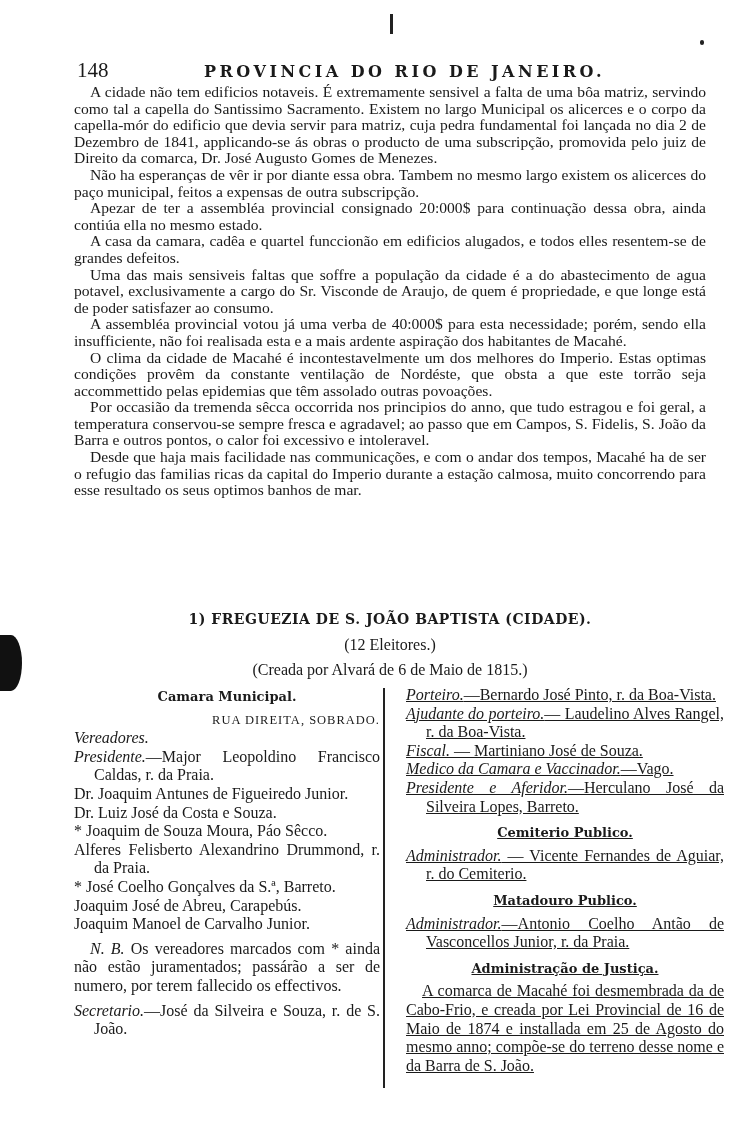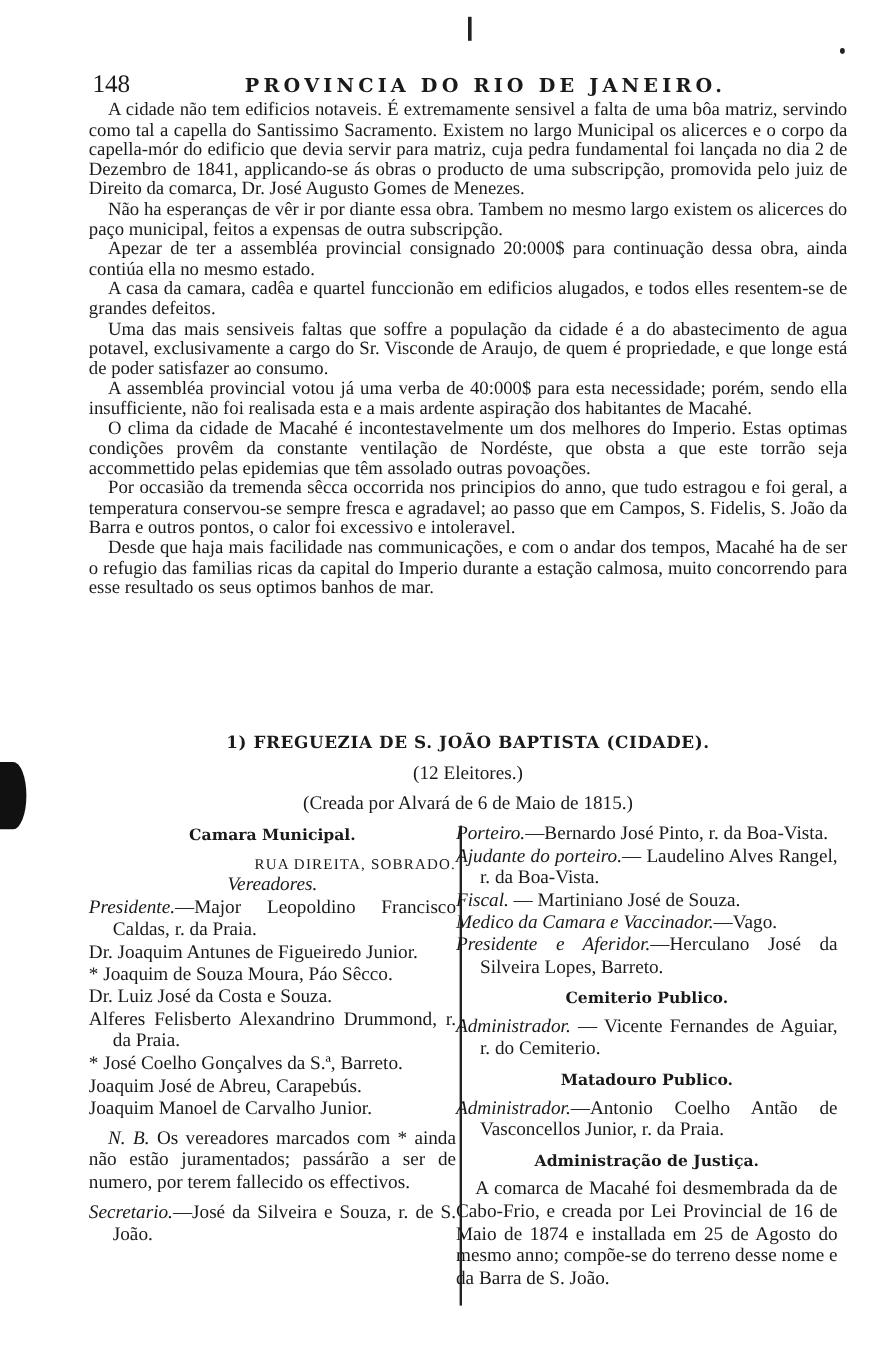--- a/index.html
+++ b/index.html
@@ -20,7 +20,7 @@
     .sub2 { top:661px; }
     .col { position:absolute; top:686px; font-family:"Liberation Serif", serif; font-size:16px; line-height:18.6px; }
     .col-left { left:0; width:306px; }
-    .col-right { left:306px; width:318px; }
+    .col-right { left:332px; width:318px;text-decoration:underline; }
     .divider { position:absolute; left:309px; top:688px; width:1.5px; height:400px; background:#222; }
     .ctr { text-align:center; }
     .bold-head { font-family:"DejaVu Serif", serif; font-weight:bold; font-size:13px; text-align:center; margin:2px 0 4px; }

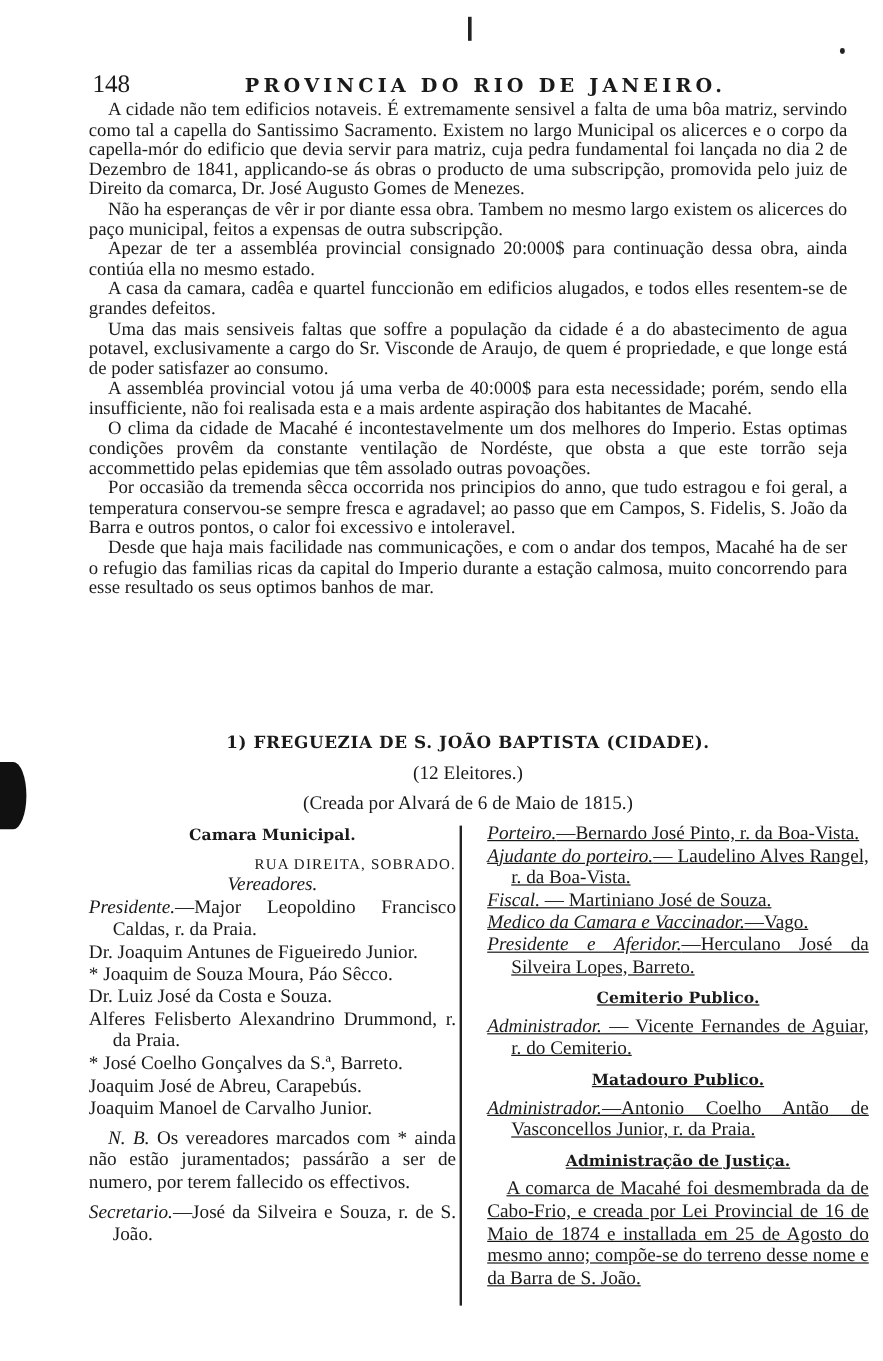--- a/index.html
+++ b/index.html
@@ -22,7 +22,7 @@
     .col-left { left:0; width:306px; }
     .col-right { left:332px; width:318px;text-decoration:underline; }
     .divider { position:absolute; left:309px; top:688px; width:1.5px; height:400px; background:#222; }
-    .ctr { text-align:center; }
+    .ctr { }
     .bold-head { font-family:"DejaVu Serif", serif; font-weight:bold; font-size:13px; text-align:center; margin:2px 0 4px; }
     .caps { text-align:right; font-size:12.5px; letter-spacing:1px; }
     .ital { font-style:italic; }

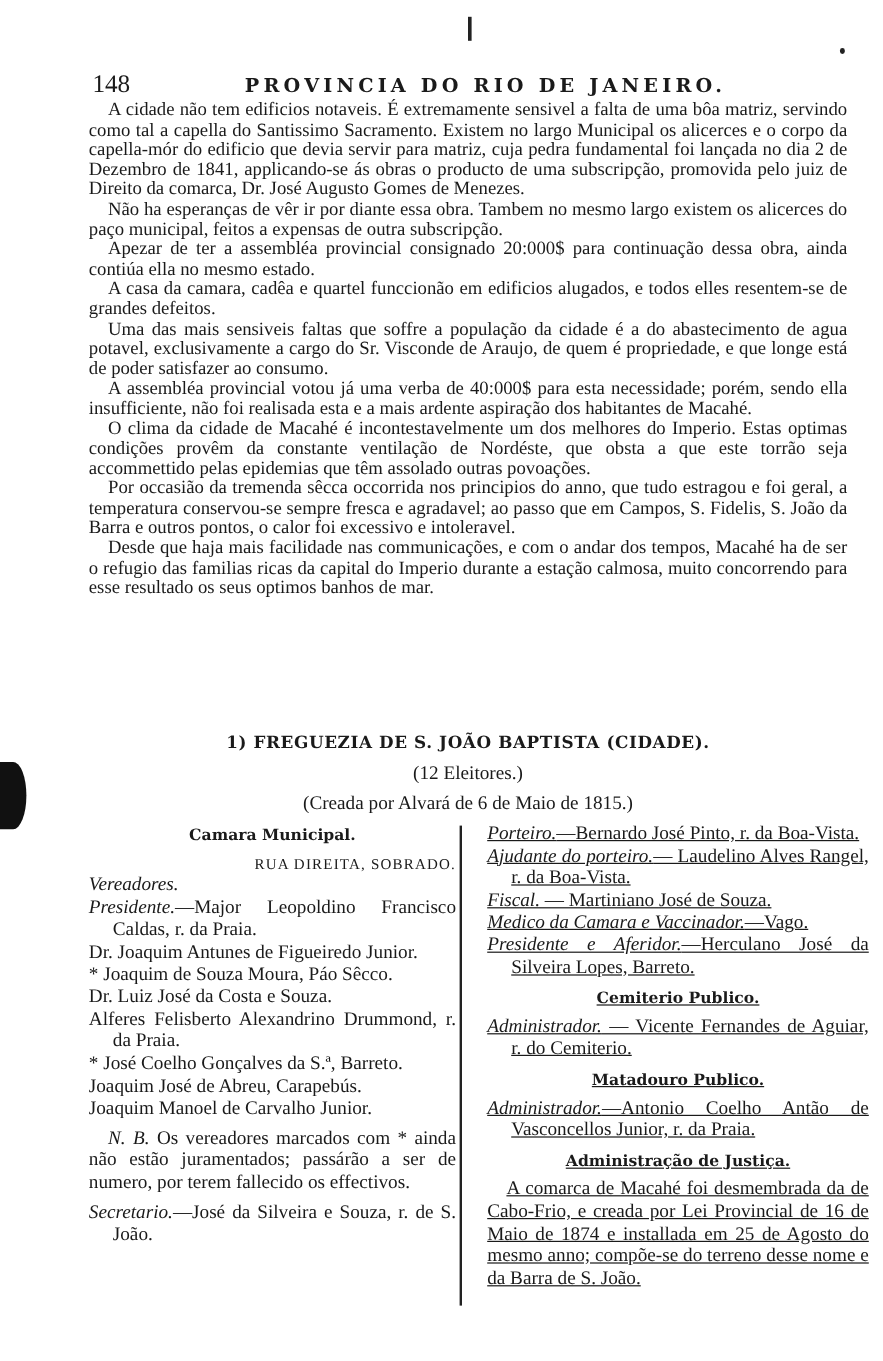--- a/index.html
+++ b/index.html
@@ -65,8 +65,8 @@
     <div class="ctr ital">Vereadores.</div>
     <div class="entry"><span class="ital">Presidente.</span><span>—Major Leopoldino Francisco Caldas, r. da Praia.</span></div>
     <div class="entry">Dr. Joaquim Antunes de Figueiredo Junior.</div>
+    <div class="entry">Dr. Luiz José da Costa e Souza.</div>
     <div class="entry">* Joaquim de Souza Moura, Páo Sêcco.</div>
-    <div class="entry">Dr. Luiz José da Costa e Souza.</div>
     <div class="entry">Alferes Felisberto Alexandrino Drummond, r. da Praia.</div>
     <div class="entry">* José Coelho Gonçalves da S.ª, Barreto.</div>
     <div class="entry">Joaquim José de Abreu, Carapebús.</div>

